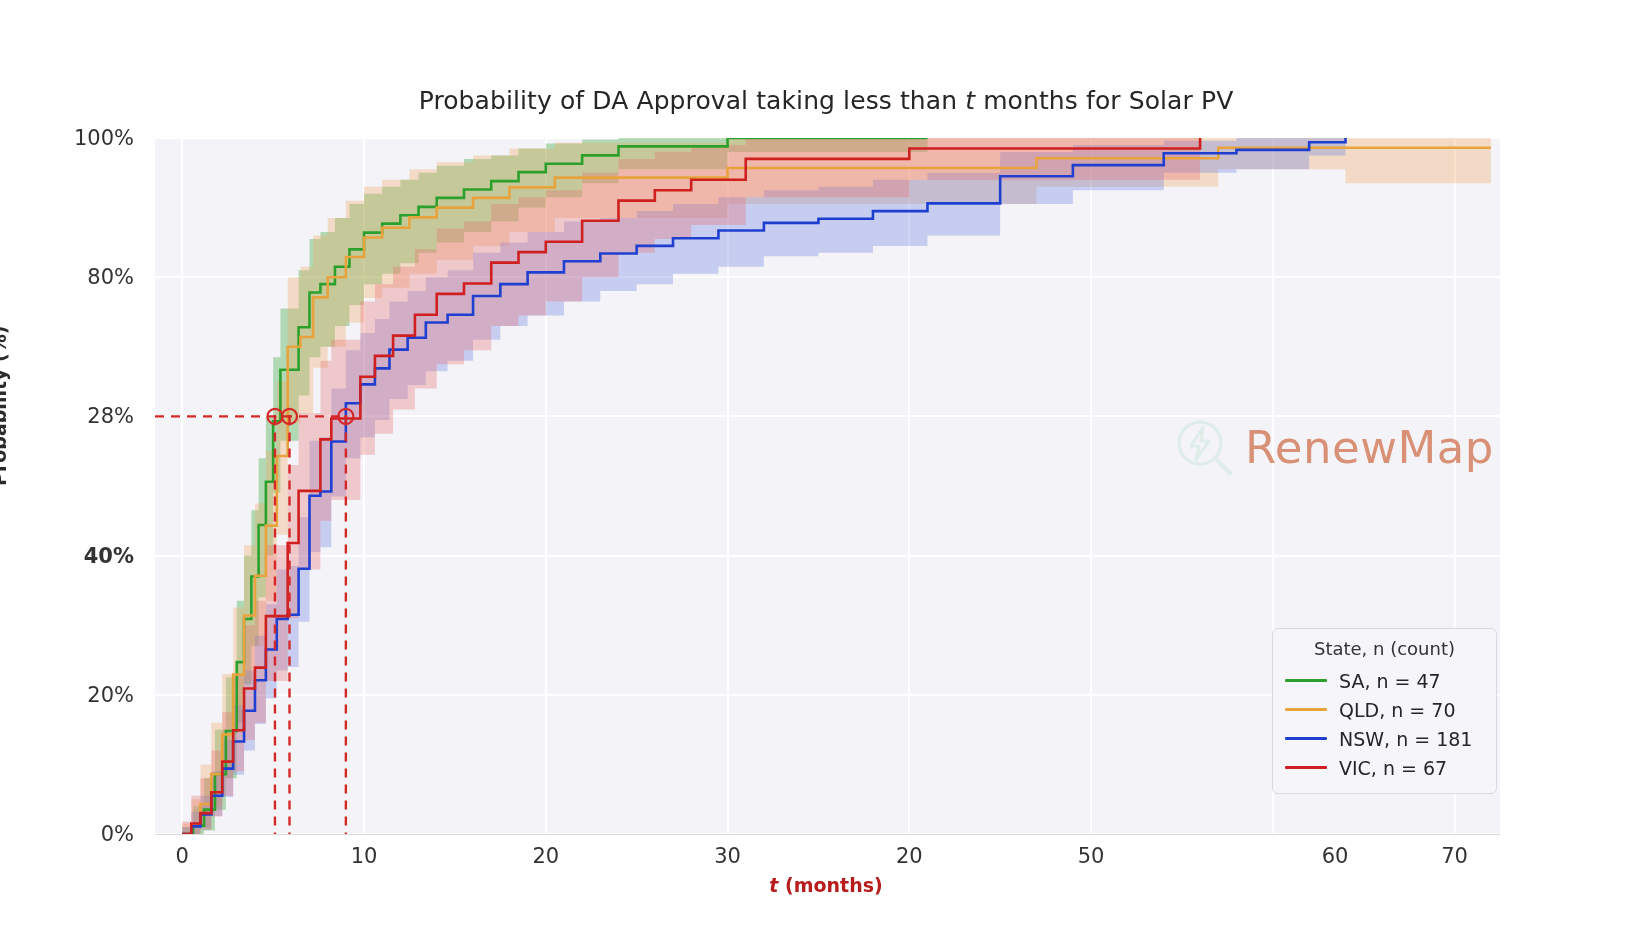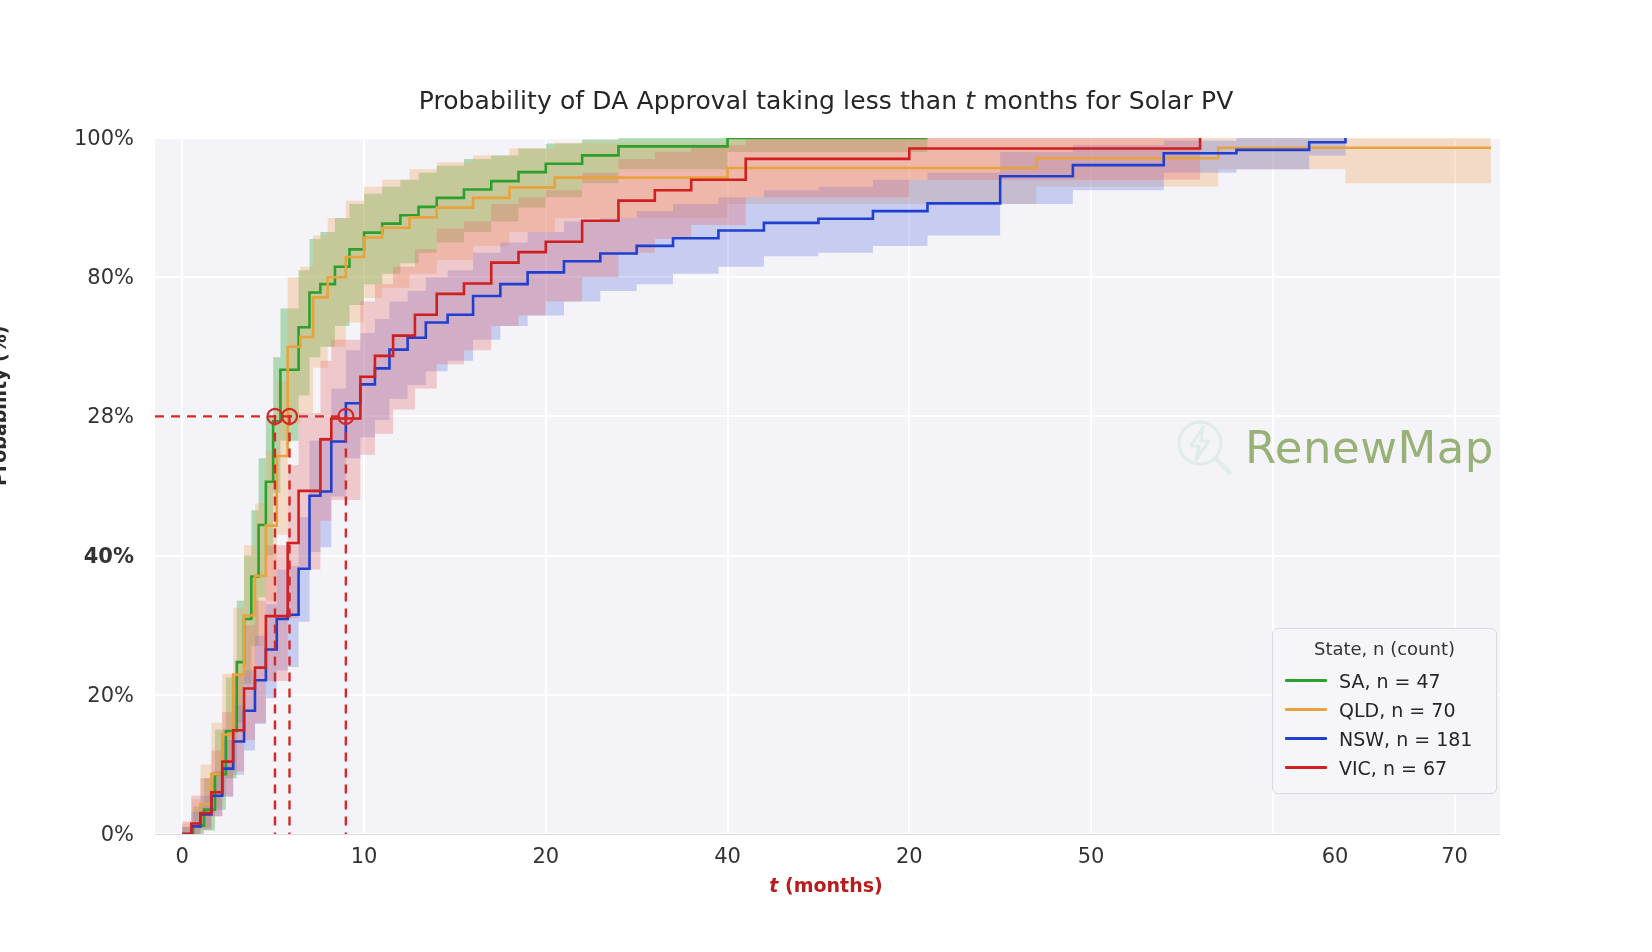--- a/index.html
+++ b/index.html
@@ -53,7 +53,7 @@
     opacity:.55;pointer-events:none;
   }
   #watermark .wm-text{
-    font-size:45px;color:#4d7c0f;font-family:"DejaVu Sans",sans-serif;letter-spacing:.5px;
+    font-size:45px;color:#c2410c;font-family:"DejaVu Sans",sans-serif;letter-spacing:.5px;
   }
 
   

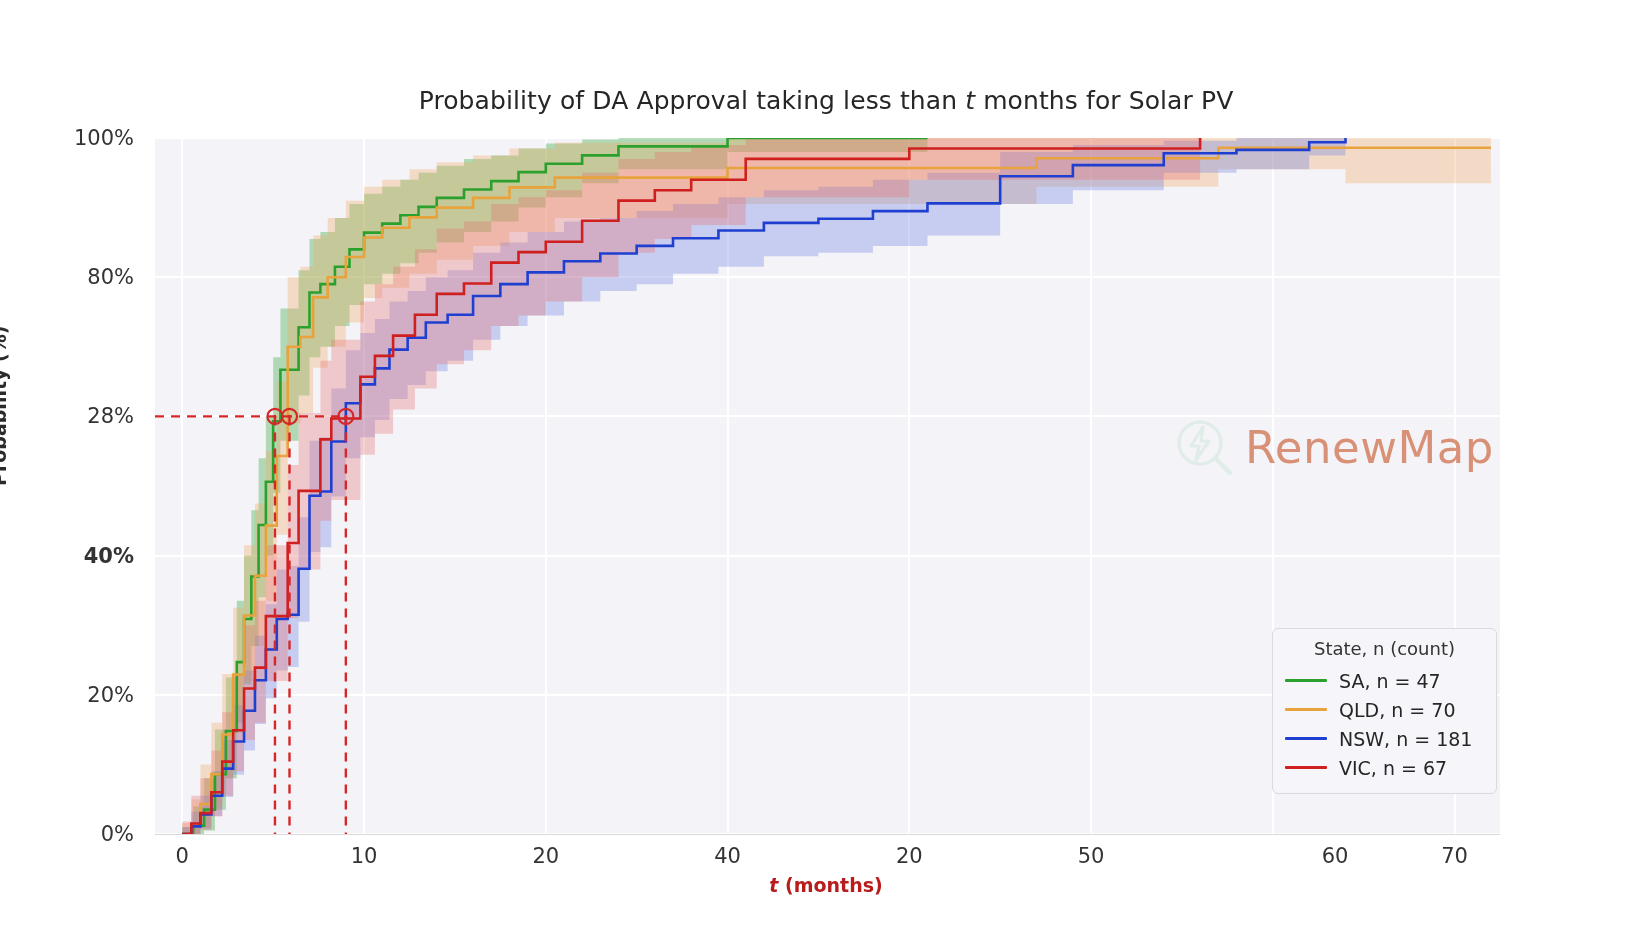--- a/index.html
+++ b/index.html
@@ -144,7 +144,7 @@
       <div class="xtick" style="left: 182.264px;">0</div>
       <div class="xtick" style="left: 364.02px;">10</div>
       <div class="xtick" style="left: 545.777px;">20</div>
-      <div class="xtick" style="left: 727.534px;">40</div>
+      <div class="xtick" style="left: 727.534px;">30</div>
       <div class="xtick" style="left: 909.291px;">20</div>
       <div class="xtick" style="left: 1091.05px;">50</div>
       <div class="xtick" style="left: 1335px;">60</div>

